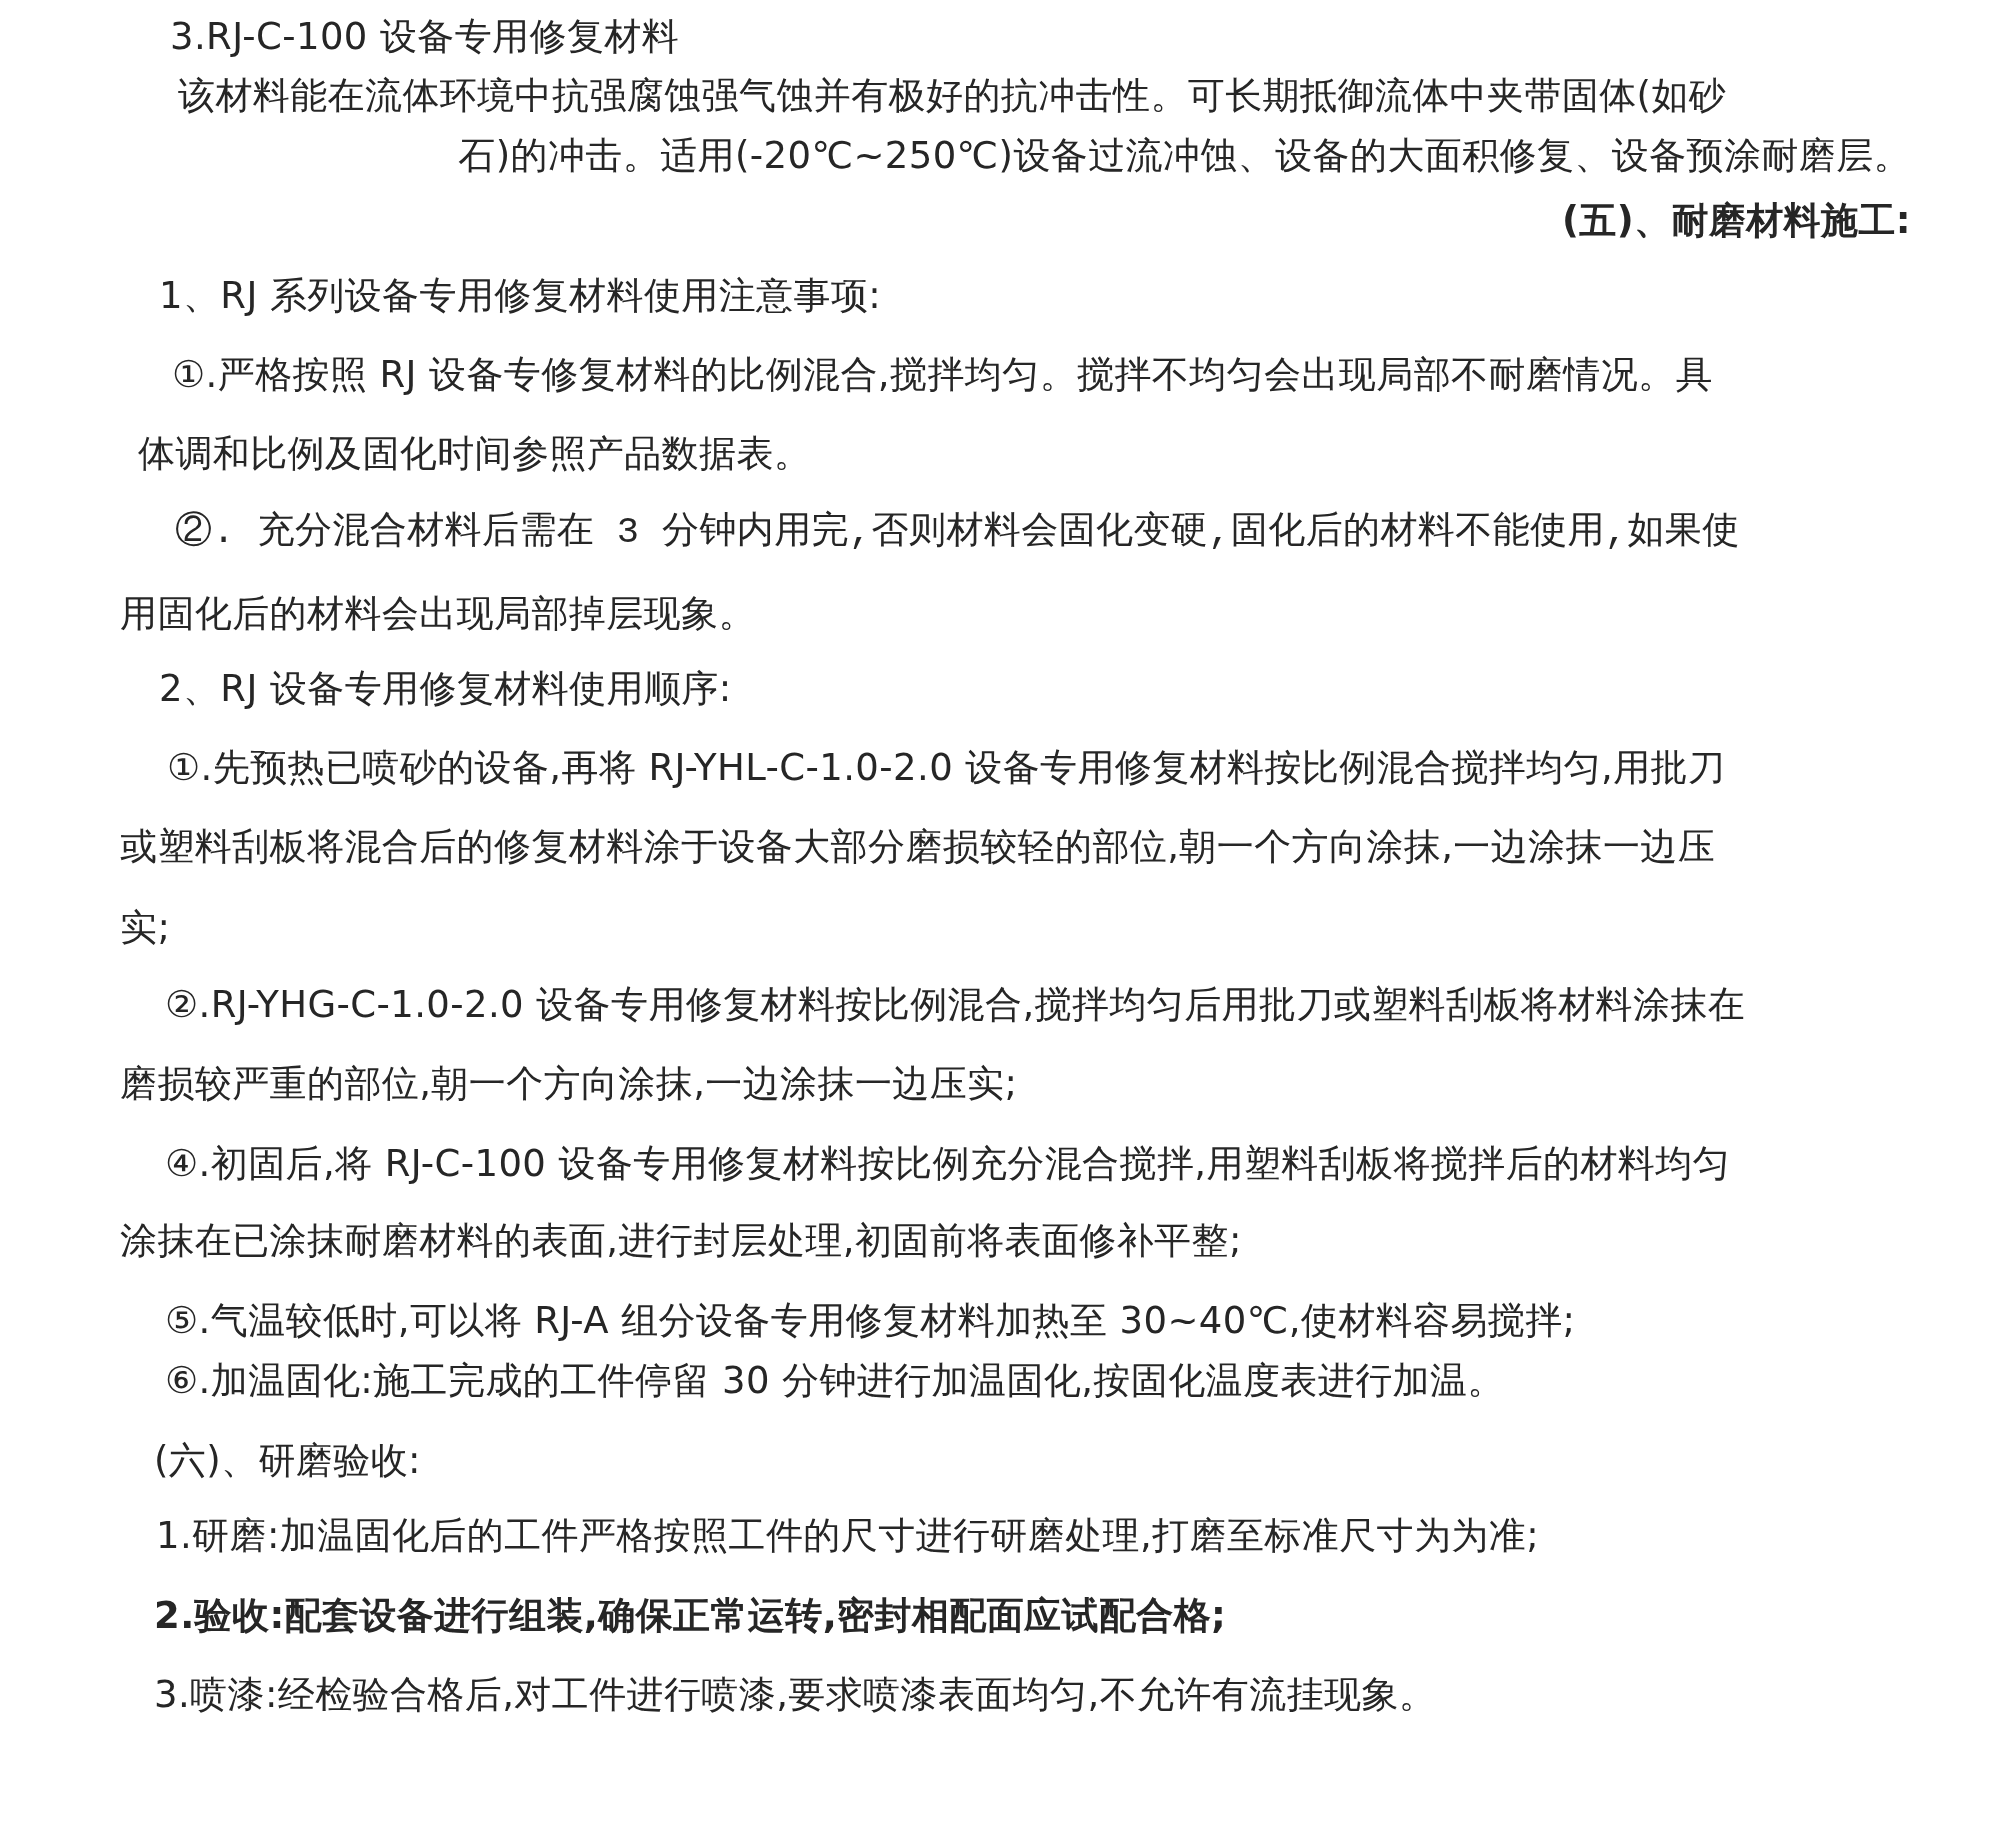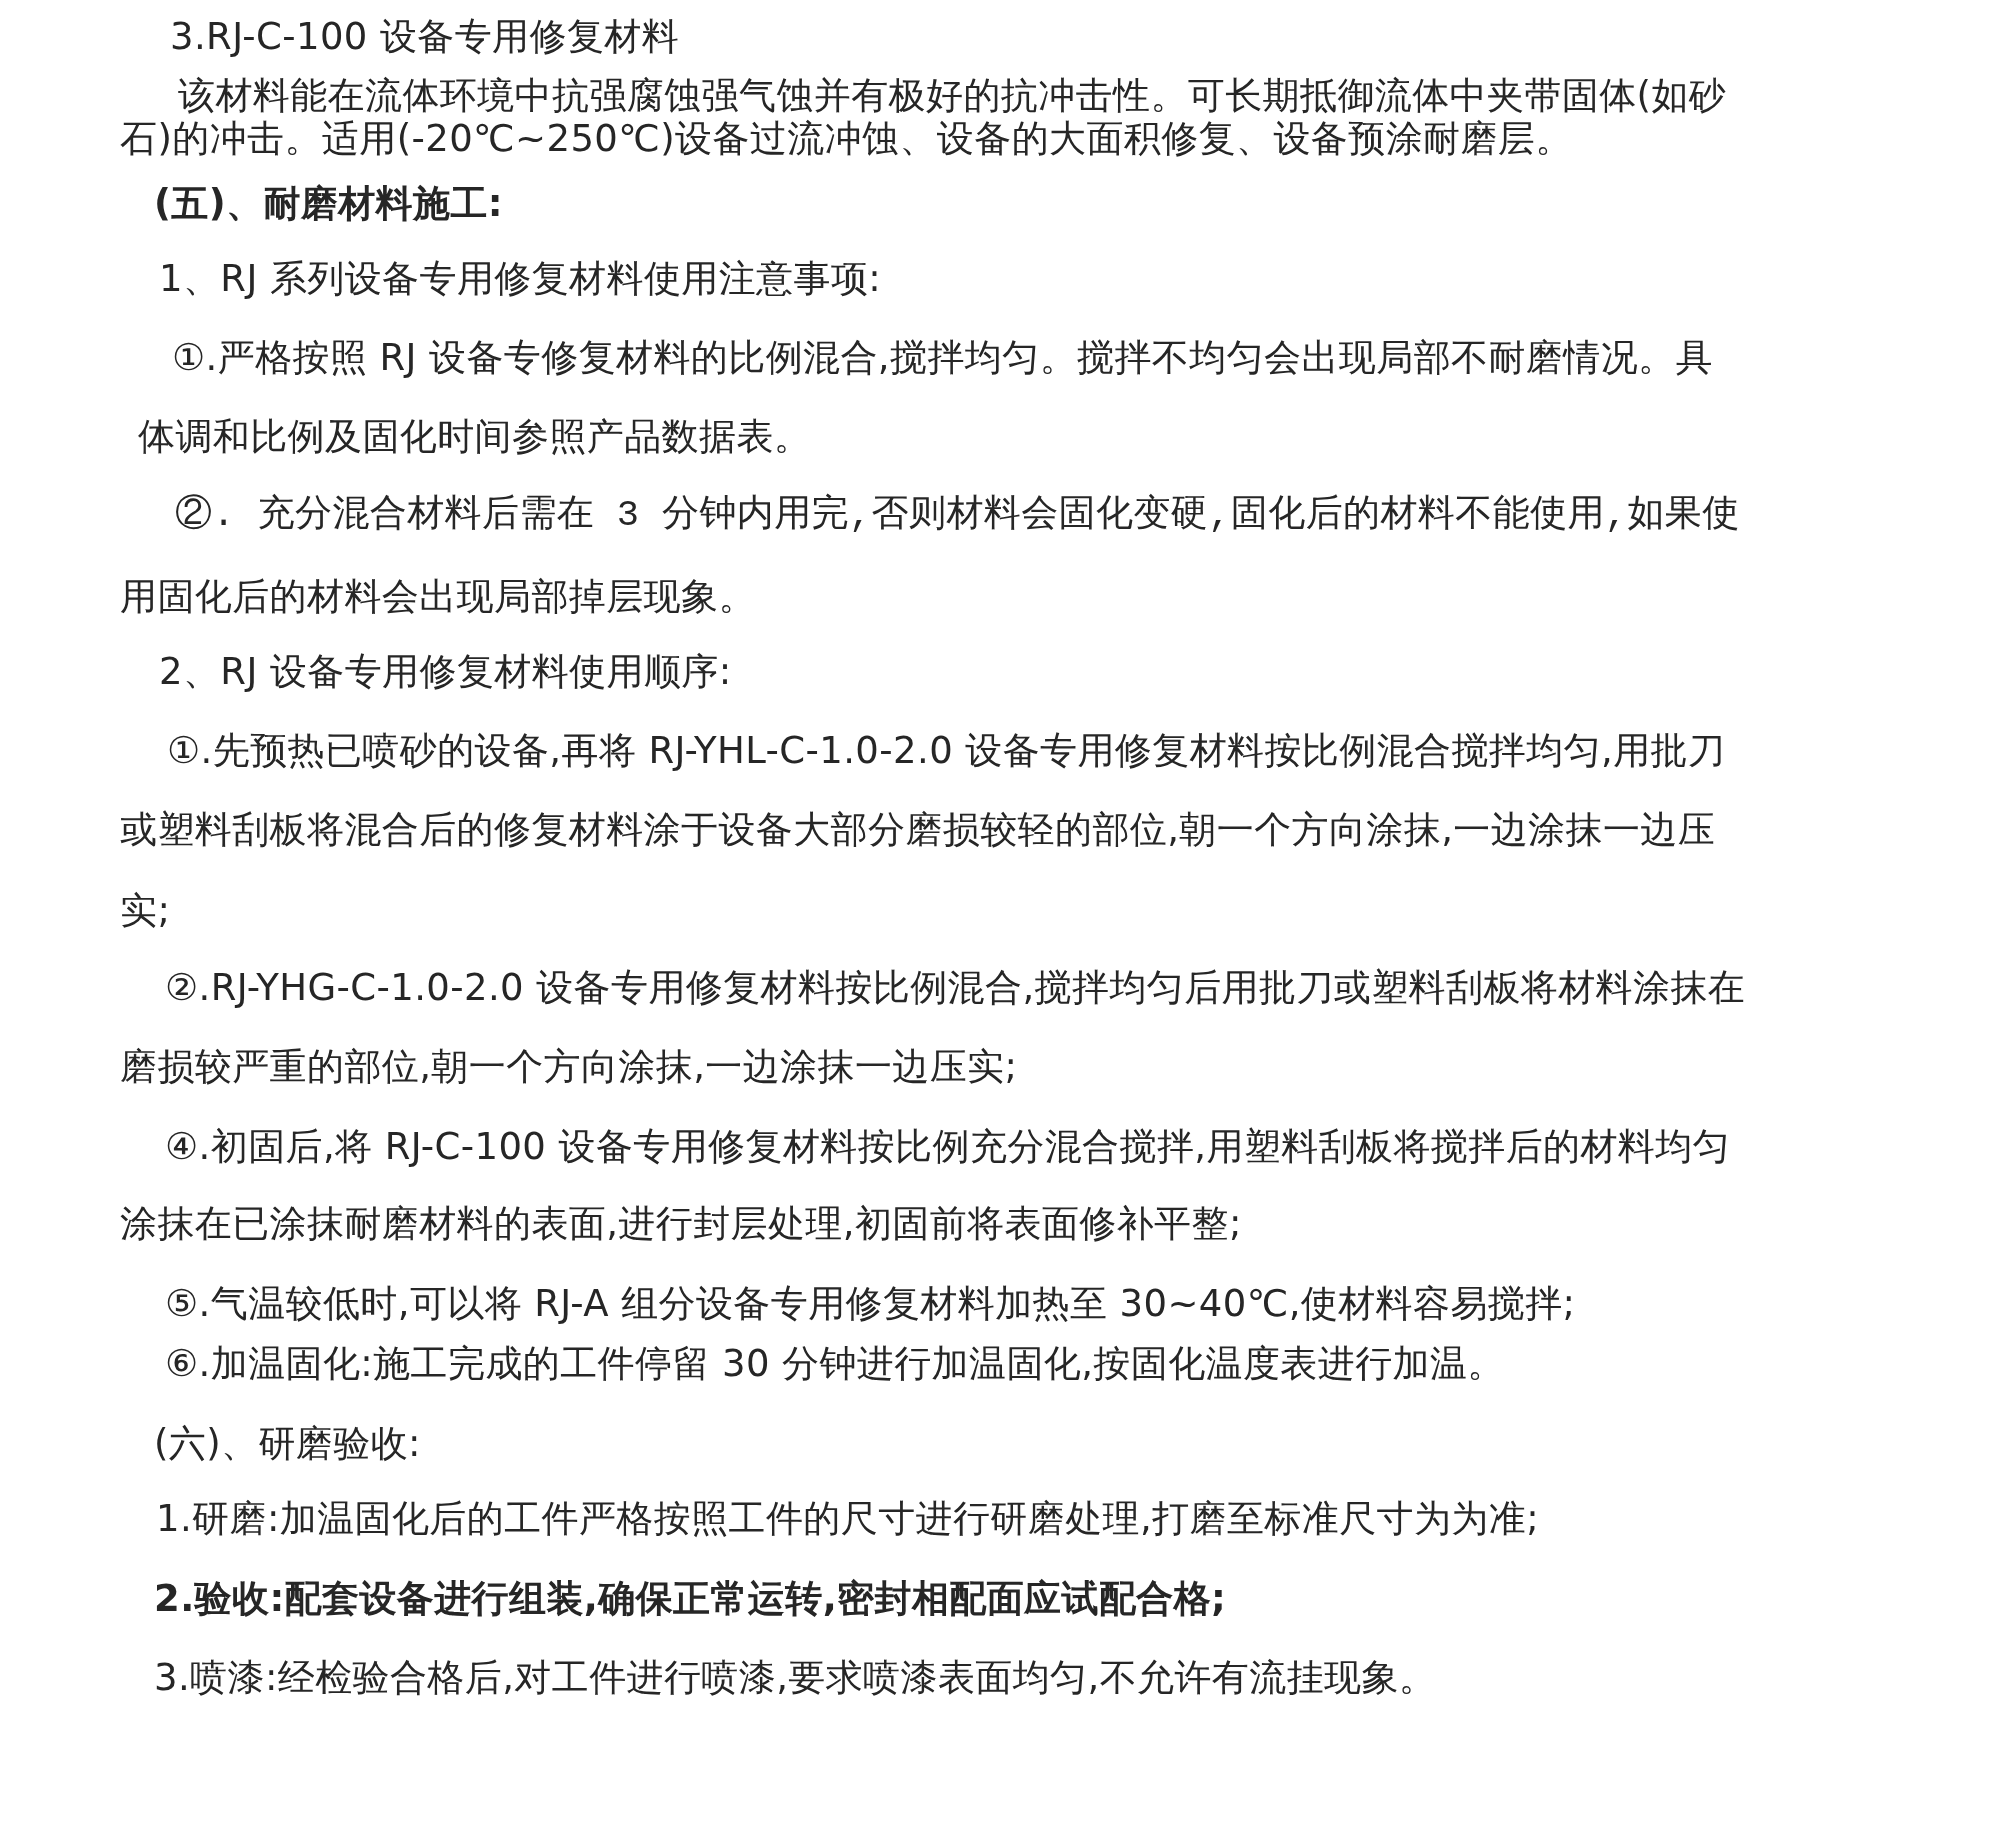--- a/index.html
+++ b/index.html
@@ -44,7 +44,7 @@
   <div class="doc" style="color: rgb(38, 38, 38);">
       <div class="line" style="margin-top: 14.6px; padding-left: 50px;">3.RJ-C-100 设备专用修复材料</div>
       <div class="line" style="margin-top: 16px; padding-left: 58px;">该材料能在流体环境中抗强腐蚀强气蚀并有极好的抗冲击性。可长期抵御流体中夹带固体(如砂</div>
-      <div class="line" style="margin-top: 0; padding-left: 0px;">石)的冲击。适用(-20℃~250℃)设备过流冲蚀、设备的大面积修复、设备预涂耐磨层。</div>
+      <div class="line" style="margin-top: 17px; padding-left: 0px; text-align: right;">石)的冲击。适用(-20℃~250℃)设备过流冲蚀、设备的大面积修复、设备预涂耐磨层。</div>
       <div class="line bold" style="margin-top: 22px; padding-left: 34px;">(五)、耐磨材料施工:</div>
       <div class="line" style="margin-top: 32px; padding-left: 39px;">1、RJ 系列设备专用修复材料使用注意事项:</div>
       <div class="line" style="margin-top: 36px; padding-left: 52px;">①.严格按照 RJ 设备专修复材料的比例混合,搅拌均匀。搅拌不均匀会出现局部不耐磨情况。具</div>

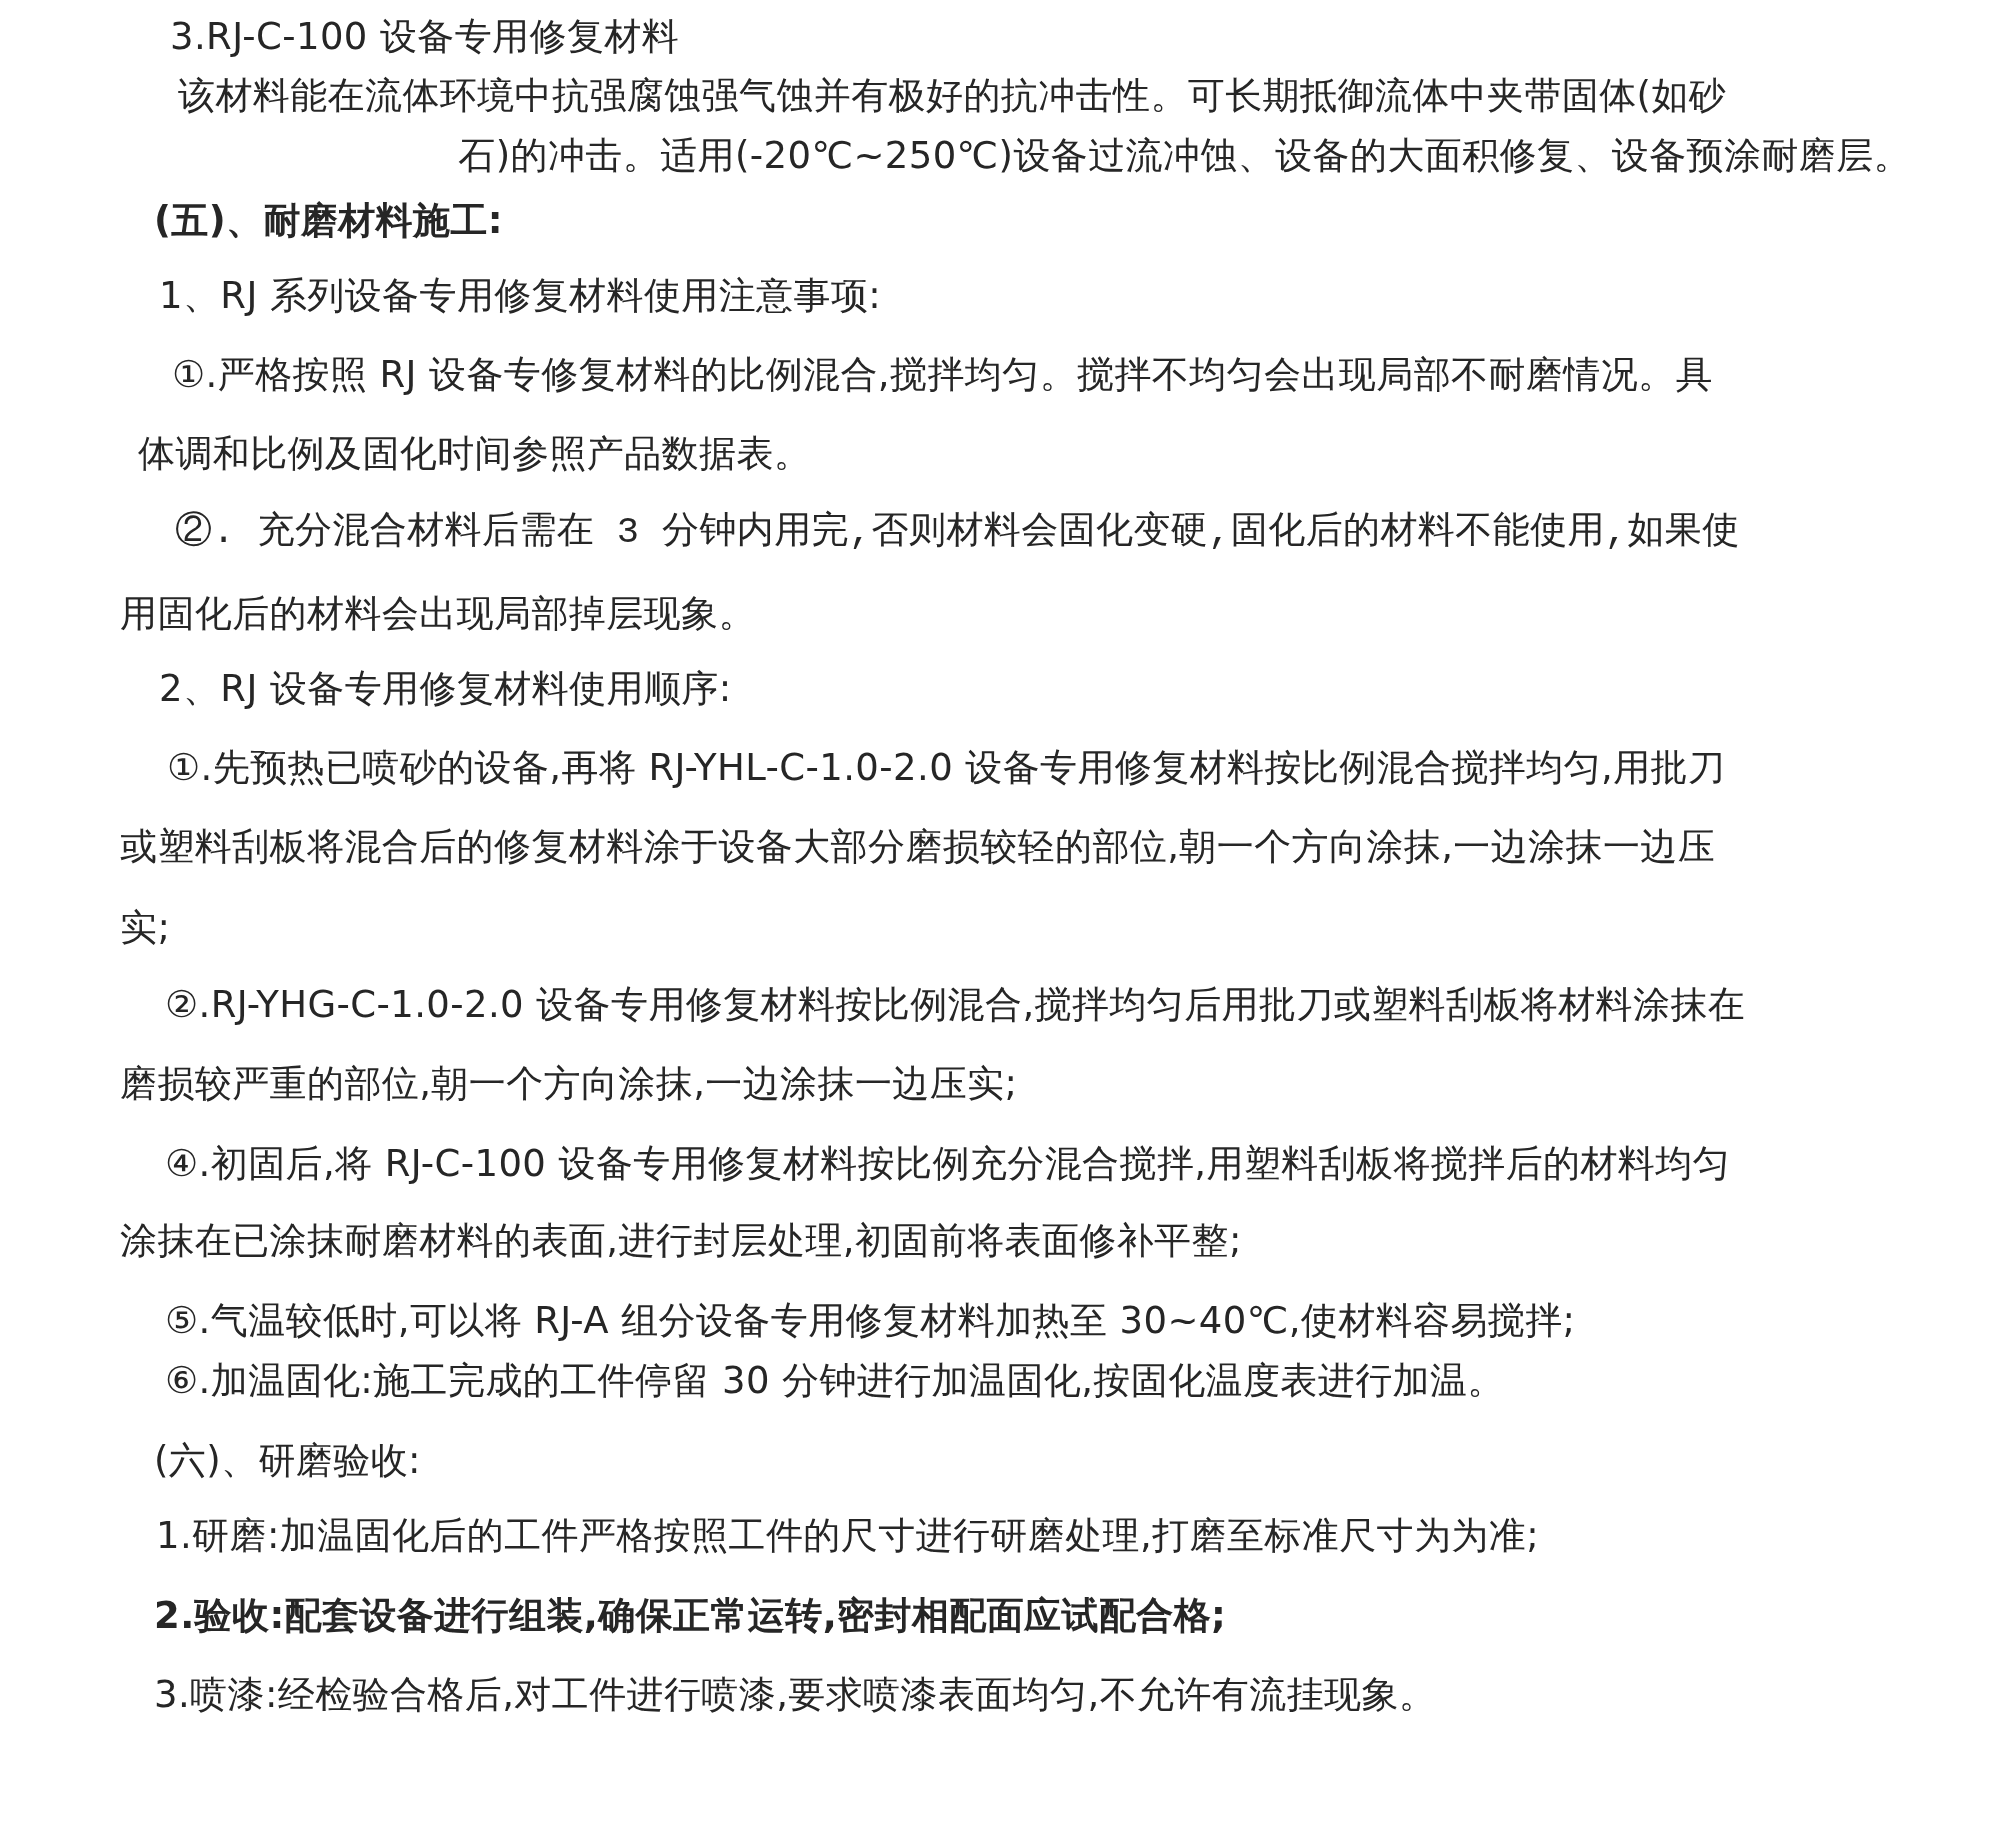--- a/index.html
+++ b/index.html
@@ -45,7 +45,7 @@
       <div class="line" style="margin-top: 14.6px; padding-left: 50px;">3.RJ-C-100 设备专用修复材料</div>
       <div class="line" style="margin-top: 16px; padding-left: 58px;">该材料能在流体环境中抗强腐蚀强气蚀并有极好的抗冲击性。可长期抵御流体中夹带固体(如砂</div>
       <div class="line" style="margin-top: 17px; padding-left: 0px; text-align: right;">石)的冲击。适用(-20℃~250℃)设备过流冲蚀、设备的大面积修复、设备预涂耐磨层。</div>
-      <div class="line bold" style="margin-top: 22px; padding-left: 34px;">(五)、耐磨材料施工:</div>
+      <div class="line bold" style="margin-top: 22px; padding-left: 34px; text-align: right;">(五)、耐磨材料施工:</div>
       <div class="line" style="margin-top: 32px; padding-left: 39px;">1、RJ 系列设备专用修复材料使用注意事项:</div>
       <div class="line" style="margin-top: 36px; padding-left: 52px;">①.严格按照 RJ 设备专修复材料的比例混合,搅拌均匀。搅拌不均匀会出现局部不耐磨情况。具</div>
       <div class="line" style="margin-top: 36px; padding-left: 18px;">体调和比例及固化时间参照产品数据表。</div>

